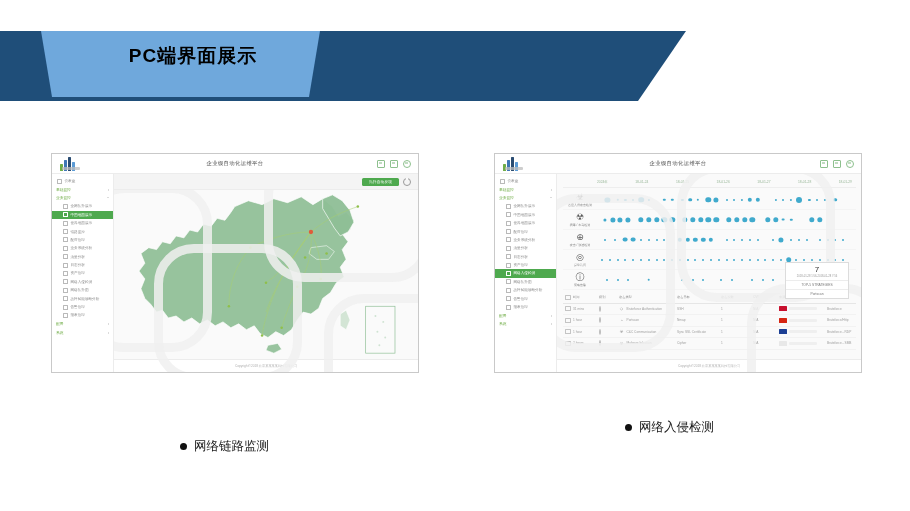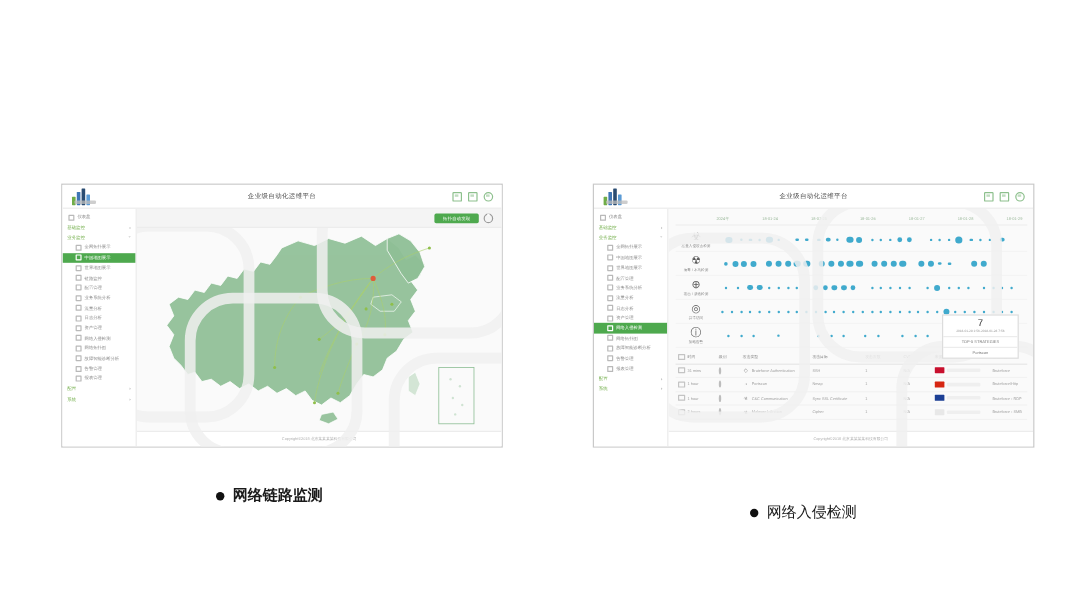--- a/index.html
+++ b/index.html
@@ -218,6 +218,11 @@
 
 <div class="slide">
 
+  <div class="banner">
+    <div class="banner-dark"></div>
+    <div class="banner-light2"></div>
+    <div class="banner-title">PC端界面展示</div>
+  </div>
 
   <div class="panel panel-left">
     <div class="app">

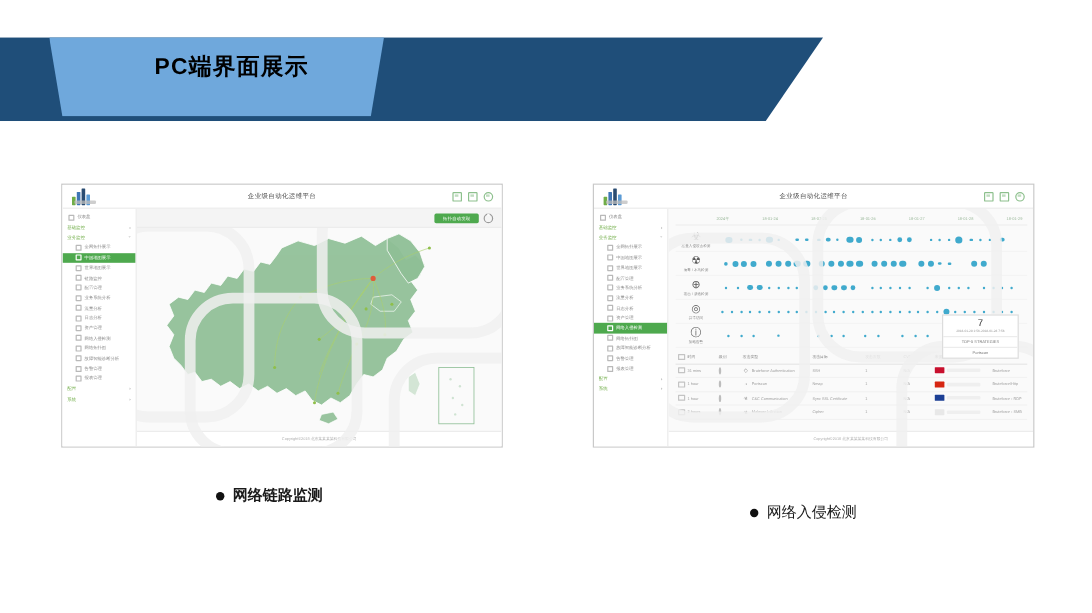--- a/index.html
+++ b/index.html
@@ -210,7 +210,7 @@
   .cap .bullet{
     width:7px;height:7px;border-radius:50%;background:#111;flex:none;
   }
-  .cap-left{left:180px;top:405px;font-weight:bold;}
+  .cap-left{left:180px;top:438px;}
   .cap-right{left:625px;top:419px;}
 </style>
 </head>

